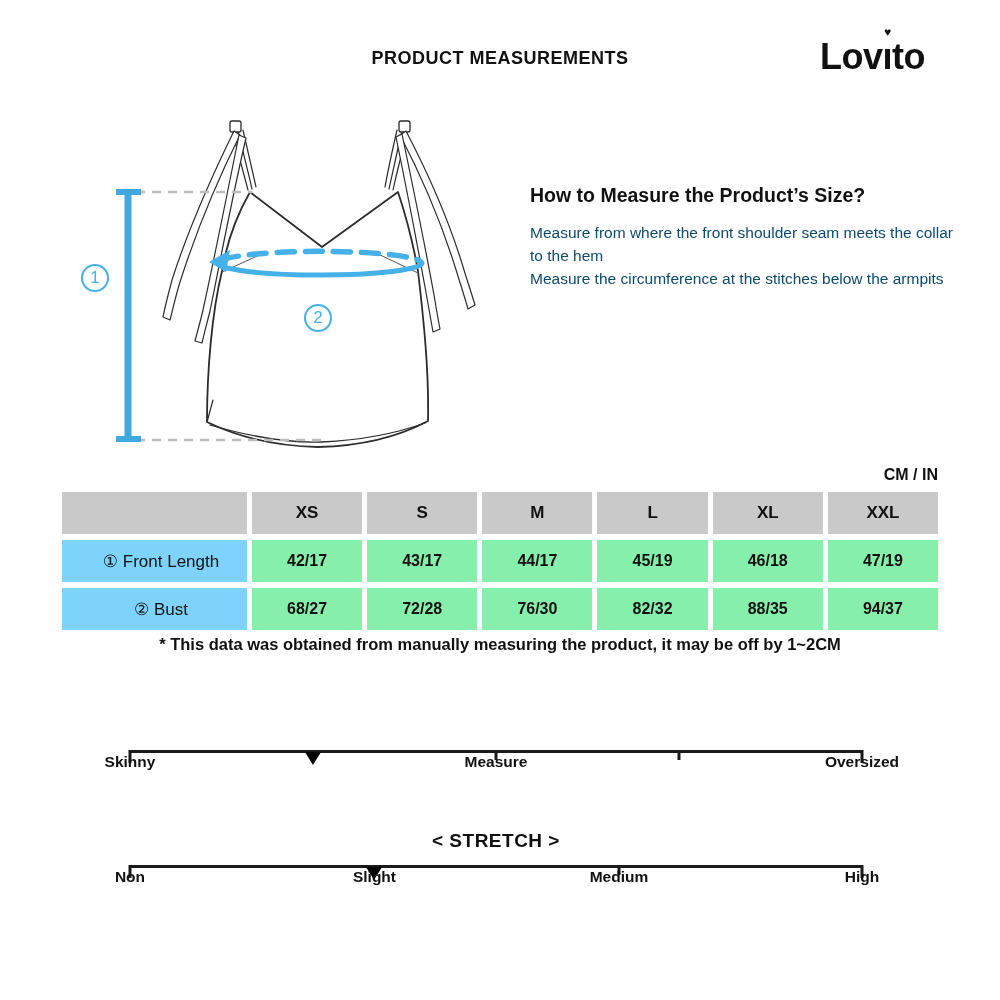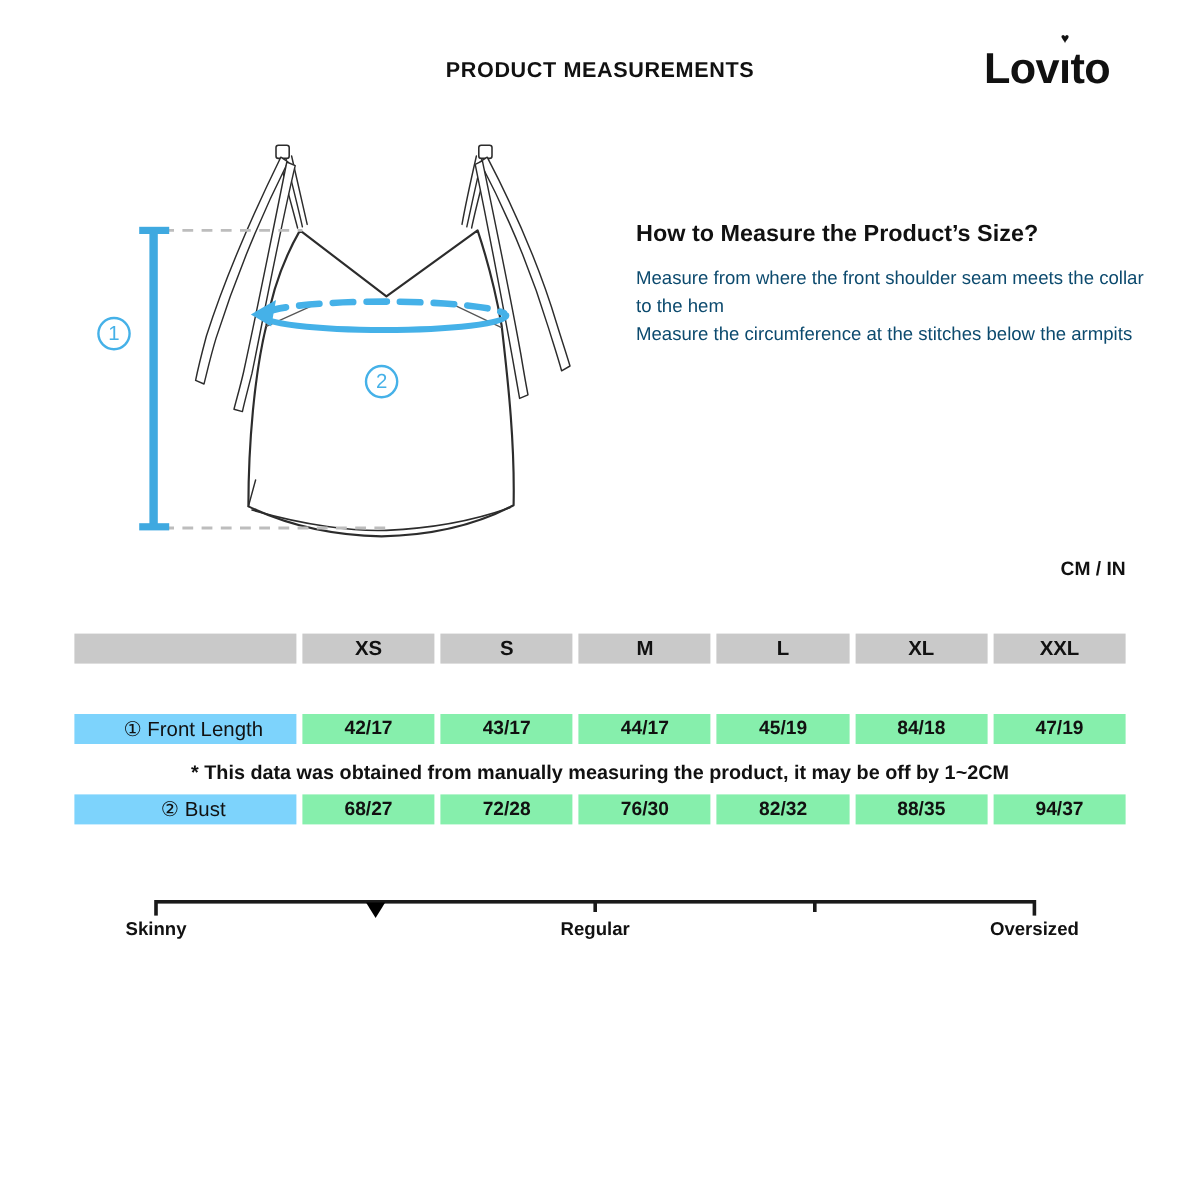--- a/index.html
+++ b/index.html
@@ -34,7 +34,7 @@
   .units-label { position:absolute; top:466px; right:62px; font-size:16px; font-weight:700; }
   .size-table { position:absolute; left:62px; top:492px; width:876px; display:grid;
                 grid-template-columns:185px repeat(6,1fr); column-gap:5px; row-gap:6px; }
-  .size-table > div { height:25px; display:flex; align-items:center; justify-content:center;margin-top:36px; }
+  .size-table > div { height:42px; display:flex; align-items:center; justify-content:center; }
   .cell-corner, .cell-head { background:#c9c9c9; font-weight:700; font-size:17px; }
   .cell-label { background:#7dd3fc; justify-content:flex-start; padding-left:13px;
                 font-size:17px; font-weight:400; }

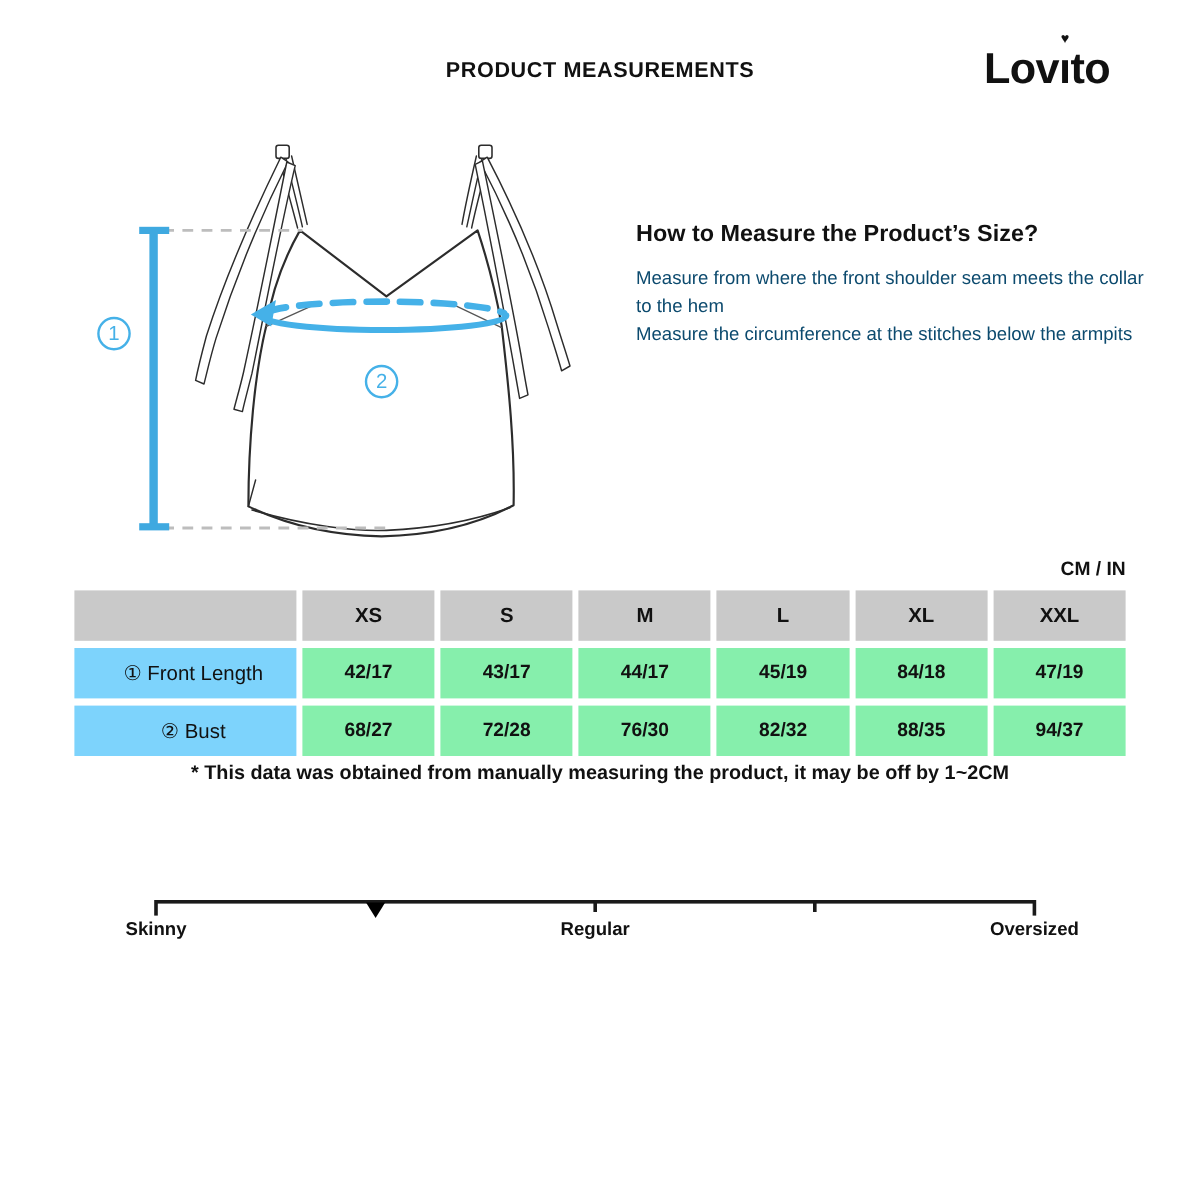--- a/index.html
+++ b/index.html
@@ -143,7 +143,7 @@
     <div class="cell-val">43/17</div>
     <div class="cell-val">44/17</div>
     <div class="cell-val">45/19</div>
-    <div class="cell-val">84/18</div>
+    <div class="cell-val">46/18</div>
     <div class="cell-val">47/19</div>
 
     <div class="cell-label">② Bust</div>

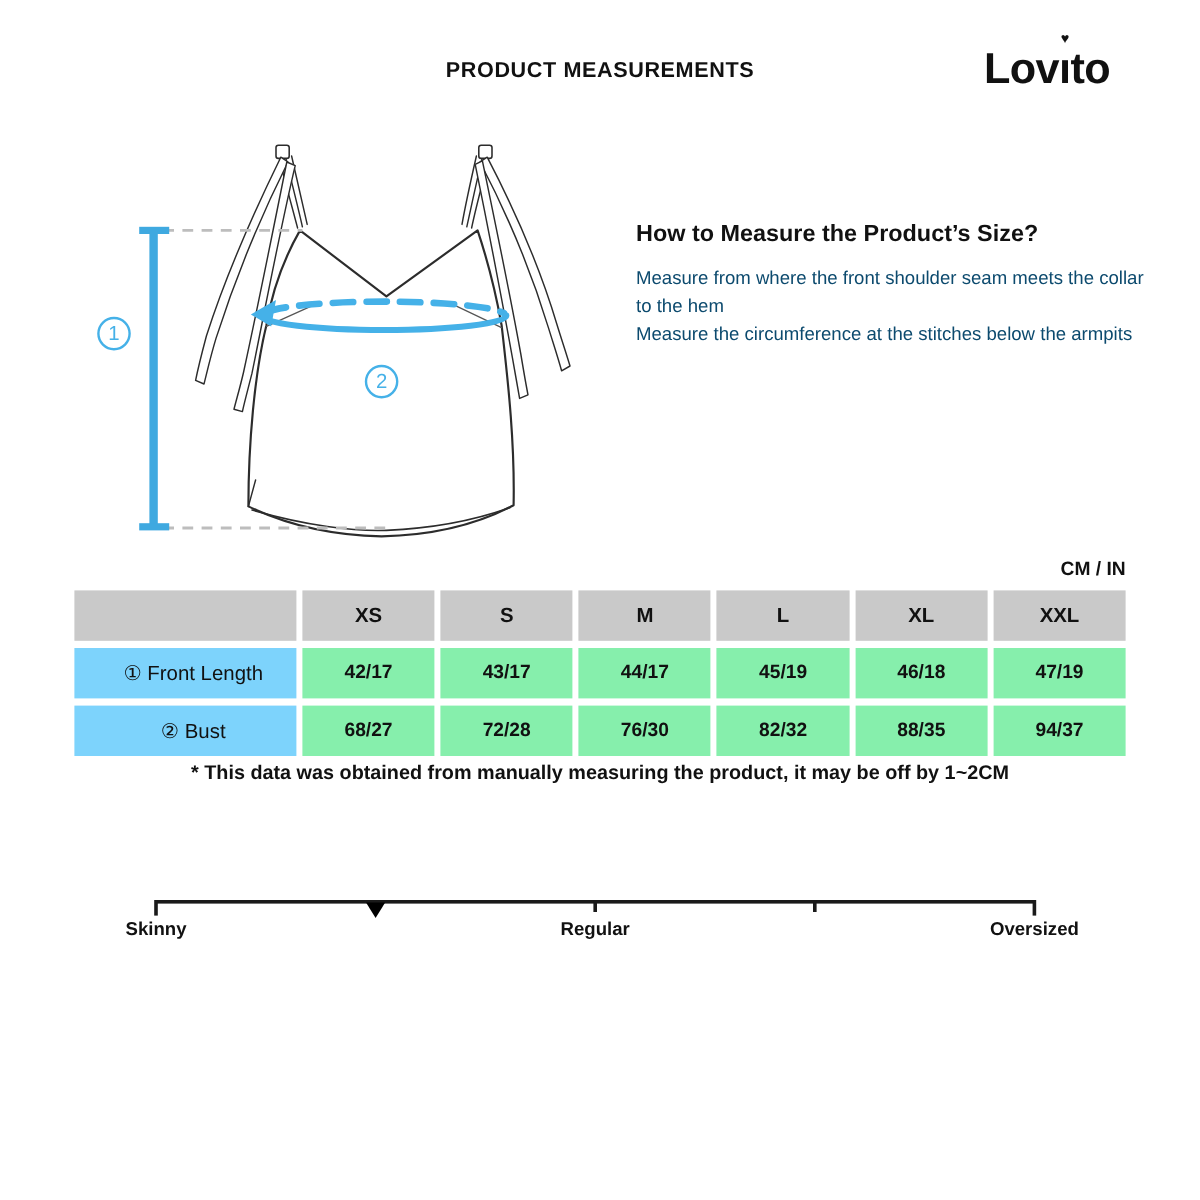--- a/index.html
+++ b/index.html
@@ -55,7 +55,7 @@
   .scale-line .marker { position:absolute; top:2px; width:0; height:0; transform:translateX(-50%);
                         border-left:8px solid transparent; border-right:8px solid transparent;
                         border-top:13px solid #000; }
-  .scale-labels { position:relative; margin-top:13px; height:20px;text-decoration:underline; }
+  .scale-labels { position:relative; height:20px;text-decoration:underline; }
   .scale-labels .scale-label { position:absolute; transform:translateX(-50%);
                                font-size:15.5px; font-weight:700; white-space:nowrap; }
 </style>

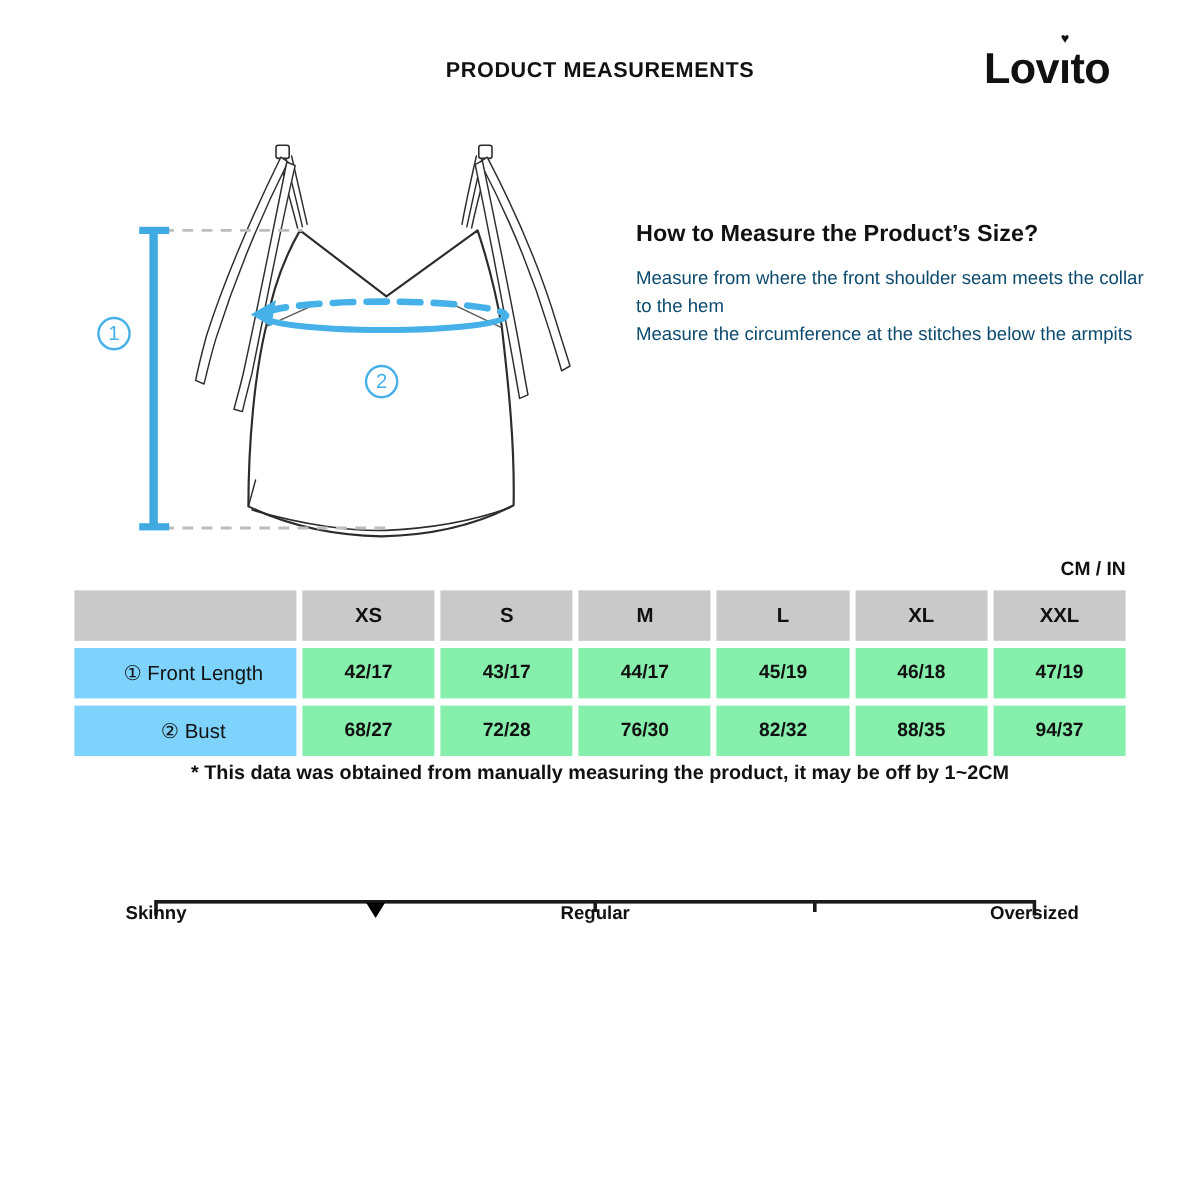--- a/index.html
+++ b/index.html
@@ -167,7 +167,7 @@
       </div>
     <div class="scale-labels">
         <div class="scale-label" style="left: 0%;">Skinny</div>
-        <div class="scale-label" style="left: 50%;">Regular</div>
+        <div class="scale-label" style="left: 50%;">Measure</div>
         <div class="scale-label" style="left: 100%;">Oversized</div>
       </div>
   </div>

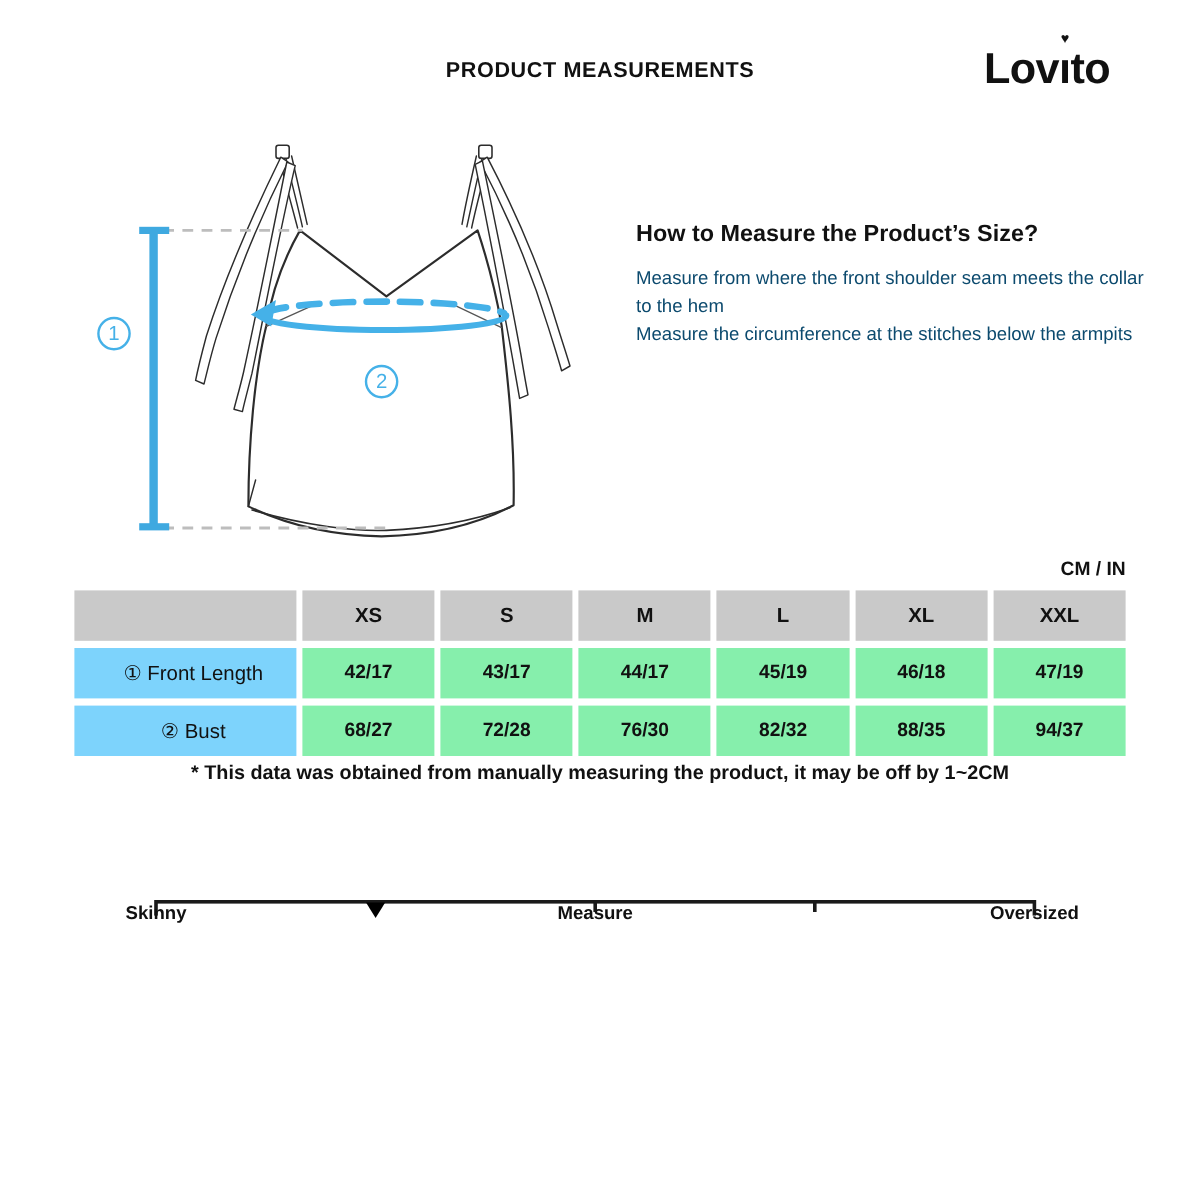--- a/index.html
+++ b/index.html
@@ -172,6 +172,21 @@
       </div>
   </div>
 
+  <div class="scale scale-stretch">
+    <div class="scale-title">&lt; STRETCH &gt;</div>
+    <div class="scale-line">
+        <div class="tick end" style="left: 0%;"></div>
+        <div class="tick mid" style="left: 66.8%;"></div>
+        <div class="tick end" style="left: 100%;"></div>
+        <div class="marker" style="left: 33.4%;"></div>
+      </div>
+    <div class="scale-labels">
+        <div class="scale-label" style="left: 0%;">Non</div>
+        <div class="scale-label" style="left: 33.4%;">Slight</div>
+        <div class="scale-label" style="left: 66.8%;">Medium</div>
+        <div class="scale-label" style="left: 100%;">High</div>
+      </div>
+  </div>
 
 </div>
 

